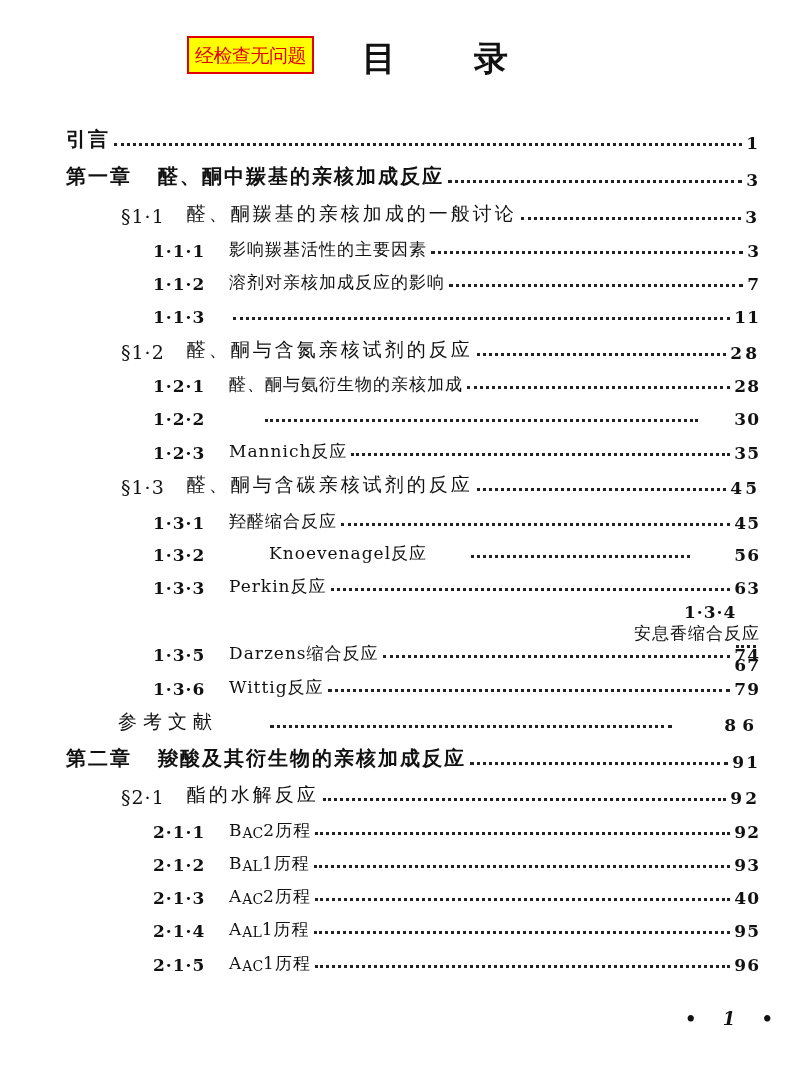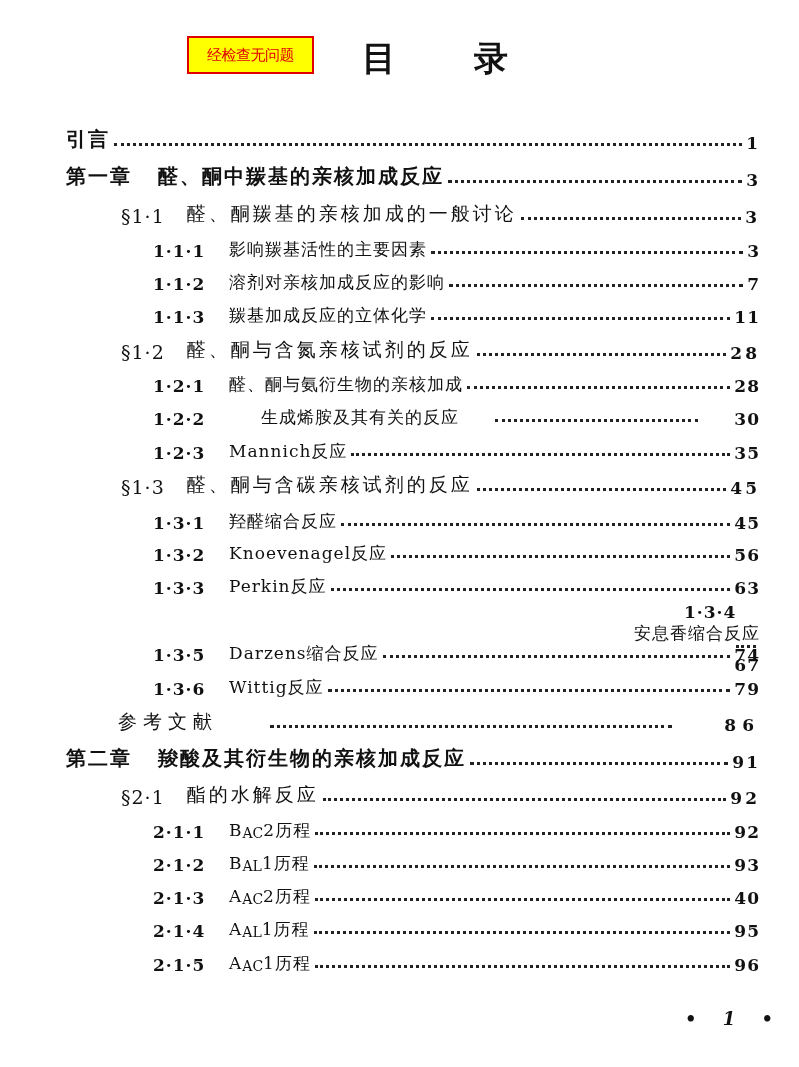--- a/index.html
+++ b/index.html
@@ -7,7 +7,7 @@
          font-family:"DejaVu Serif","Liberation Serif",serif; color:#111; }
   .stamp { position:absolute; left:187px; top:36px; width:127px; height:38px;
            background:#ffff00; border:2px solid #e00000; box-sizing:border-box;
-           color:#e00000; font-family:"DejaVu Sans",sans-serif; font-size:15px;
+           color:#e00000; font-family:"DejaVu Sans",sans-serif; font-size:19px;
            line-height:34px; text-align:center; letter-spacing:-0.5px; white-space:nowrap; }
   .title-ch { position:absolute; top:38px; font-size:34px; font-weight:bold; line-height:40px; }
   .title-1 { left:362px; }

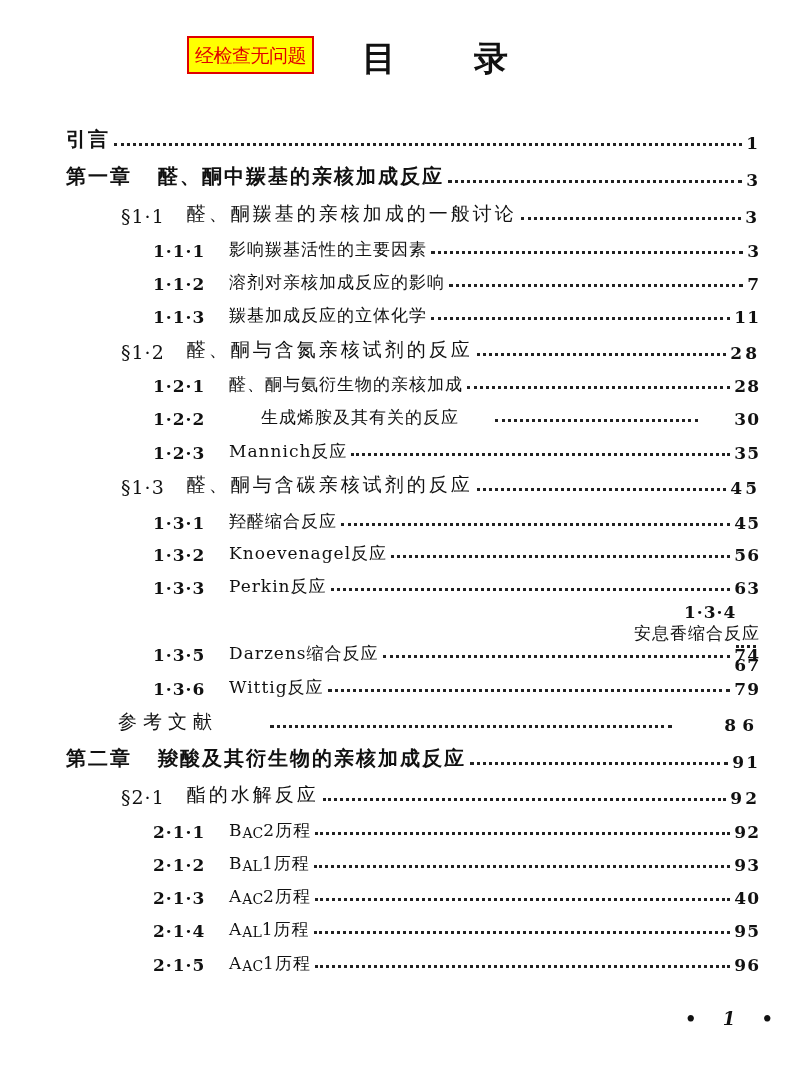--- a/index.html
+++ b/index.html
@@ -69,7 +69,6 @@
     </div>
     <div class="toc-row lvl-2" style="top: 297px;">
       <span class="num">1·1·3</span>
-      <span class="label">羰基加成反应的立体化学</span>
       <span class="leader"></span>
       <span class="page">11</span>
     </div>

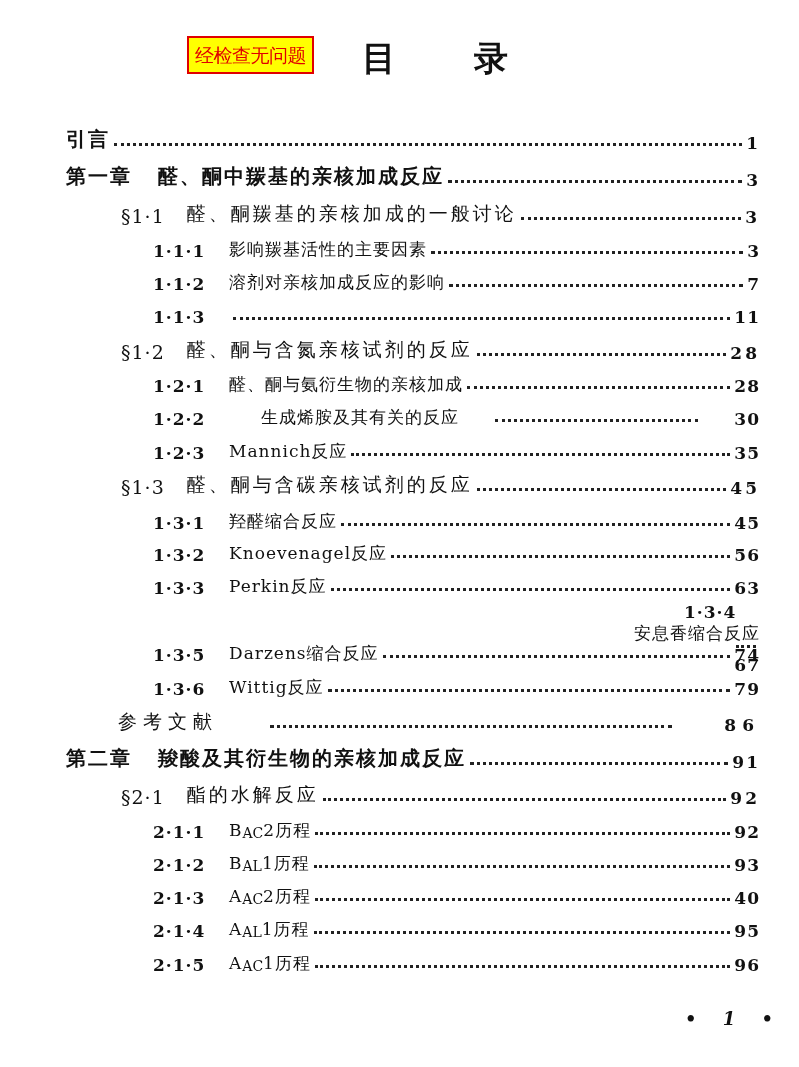--- a/index.html
+++ b/index.html
@@ -86,7 +86,6 @@
     </div>
     <div class="toc-row lvl-2" style="top: 399px; gap: 32px;">
       <span class="num">1·2·2</span>
-      <span class="label">生成烯胺及其有关的反应</span>
       <span class="leader"></span>
       <span class="page">30</span>
     </div>

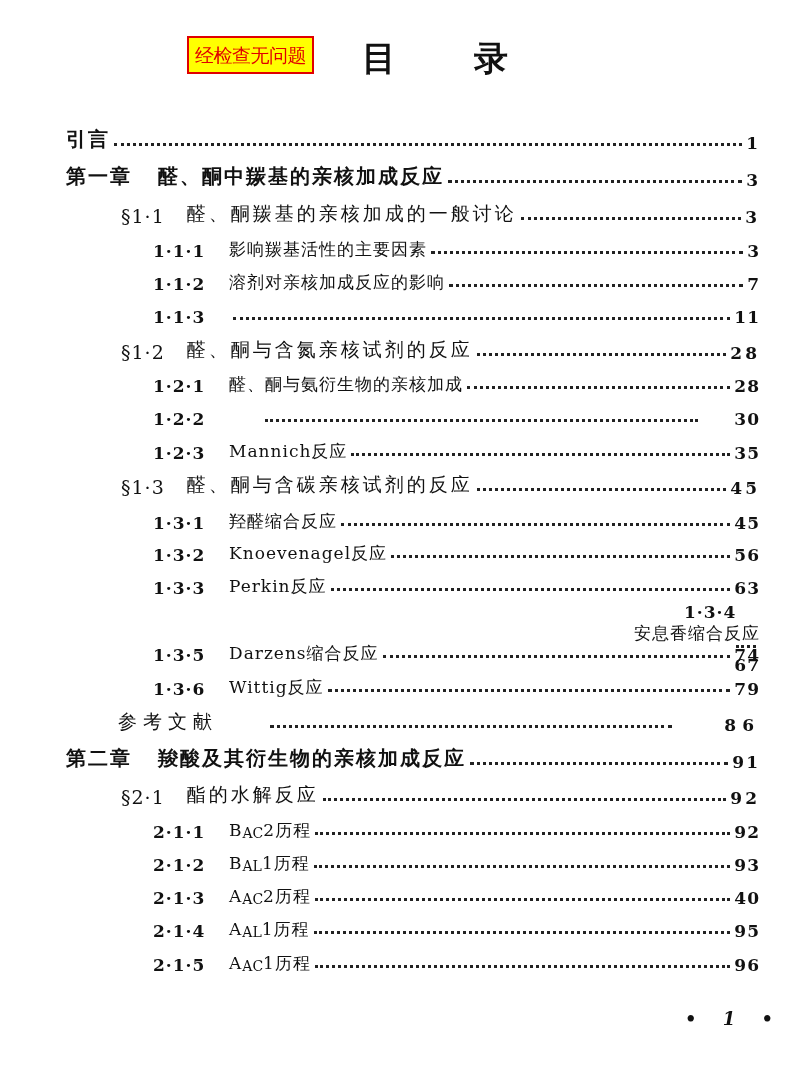--- a/index.html
+++ b/index.html
@@ -107,7 +107,7 @@
       <span class="leader"></span>
       <span class="page">45</span>
     </div>
-    <div class="toc-row lvl-2" style="top: 535px;">
+    <div class="toc-row lvl-2" style="top: 535px; gap: 40px;">
       <span class="num">1·3·2</span>
       <span class="label">Knoevenagel反应</span>
       <span class="leader"></span>

